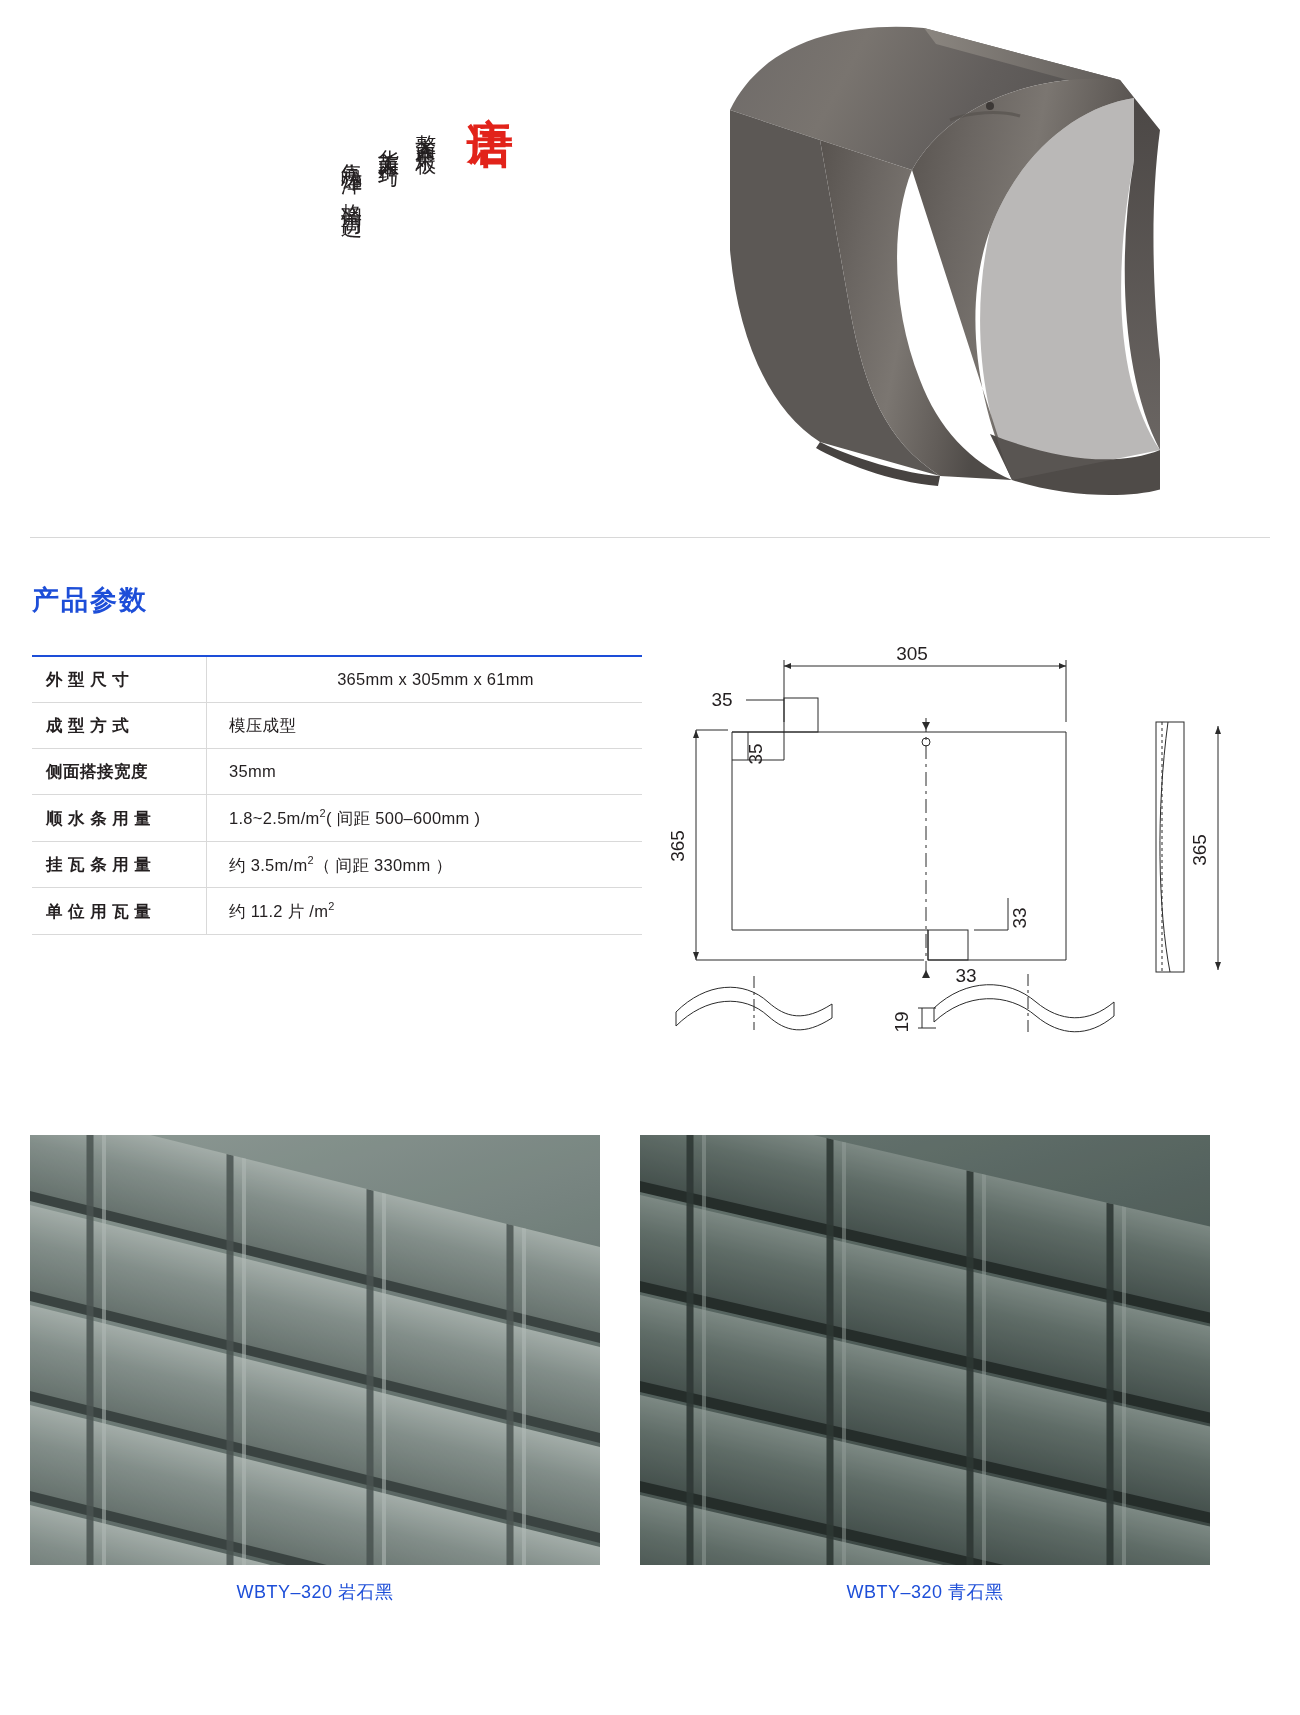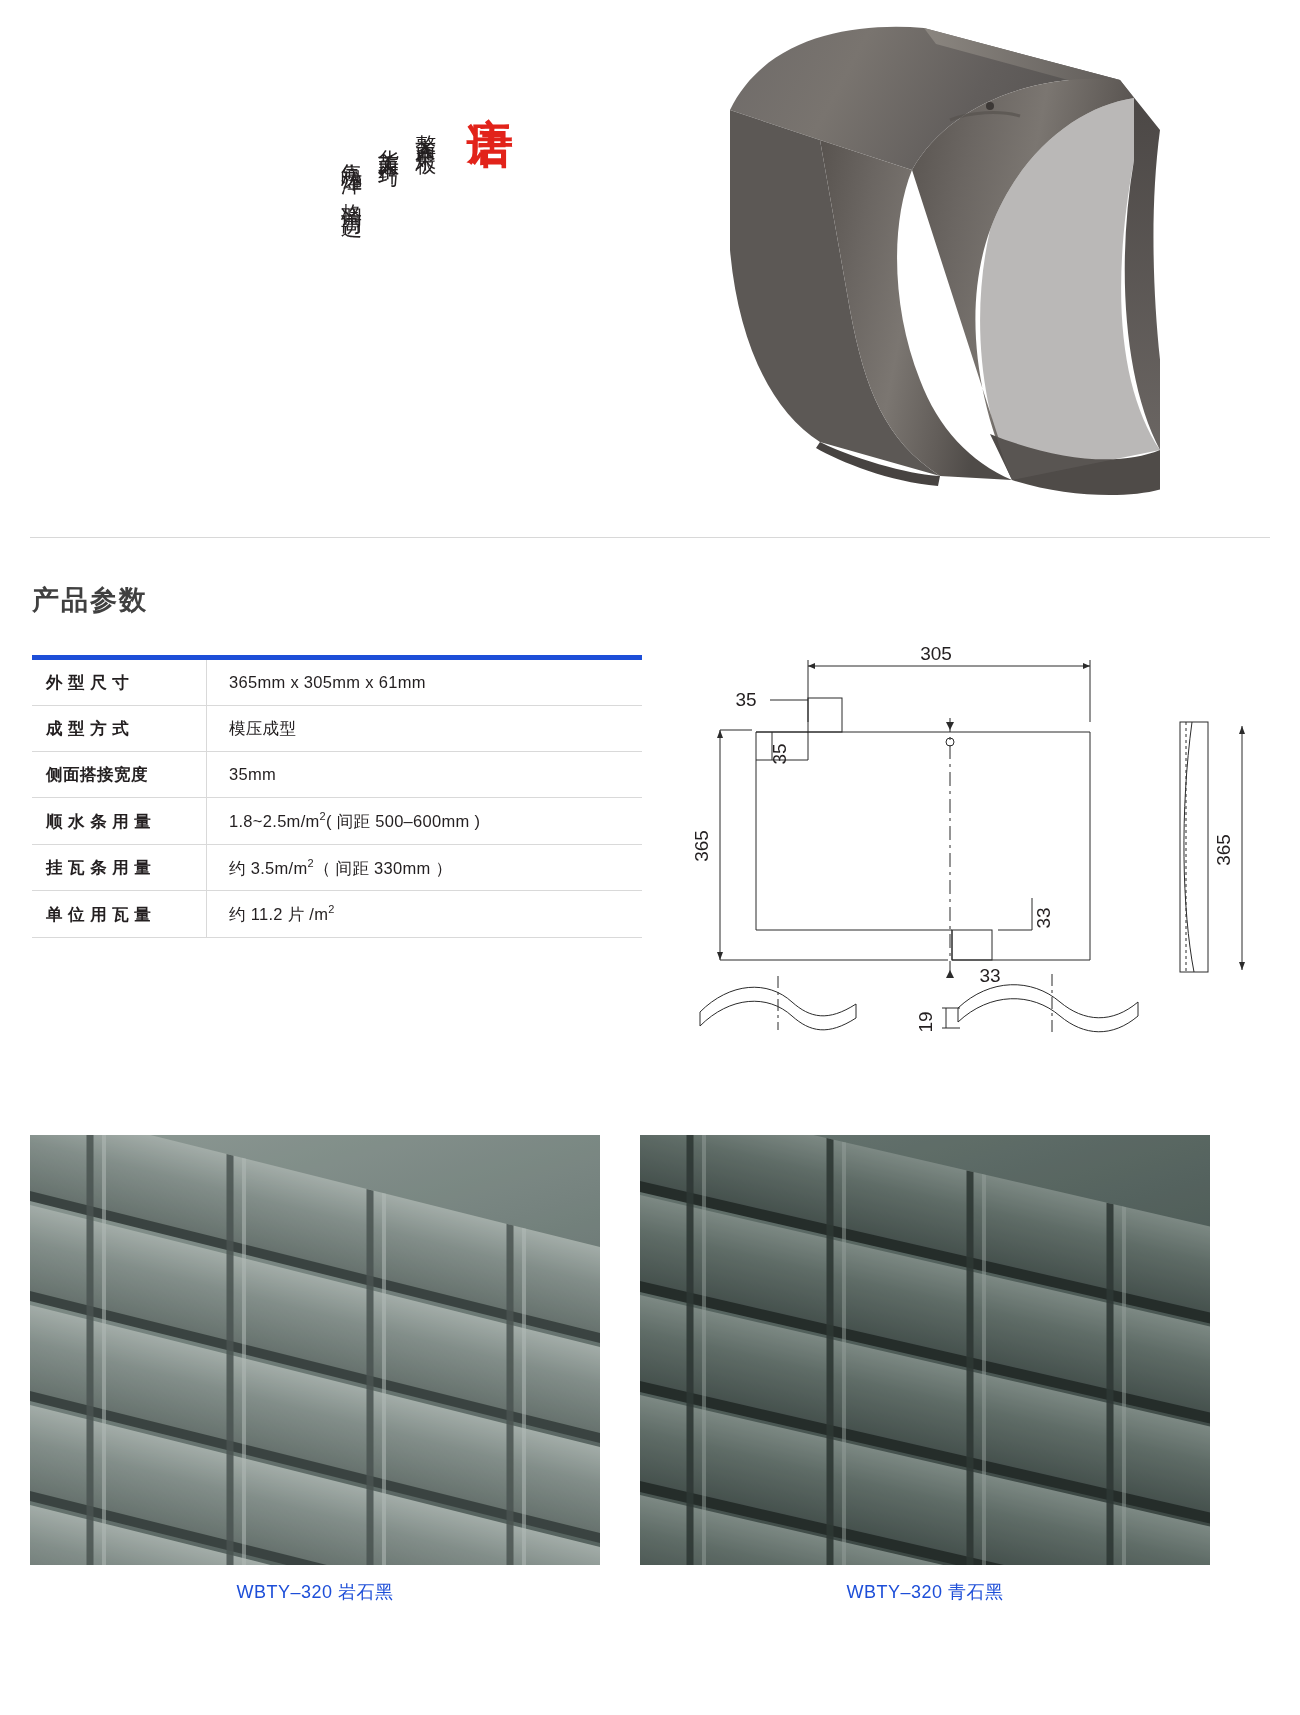--- a/index.html
+++ b/index.html
@@ -95,7 +95,7 @@
     font-family: "DejaVu Sans", "Liberation Sans", sans-serif;
     font-size: 27px;
     font-weight: 700;
-    color: #404040;
+    color: #1d4ed8;
     letter-spacing: 2px;
   }
 

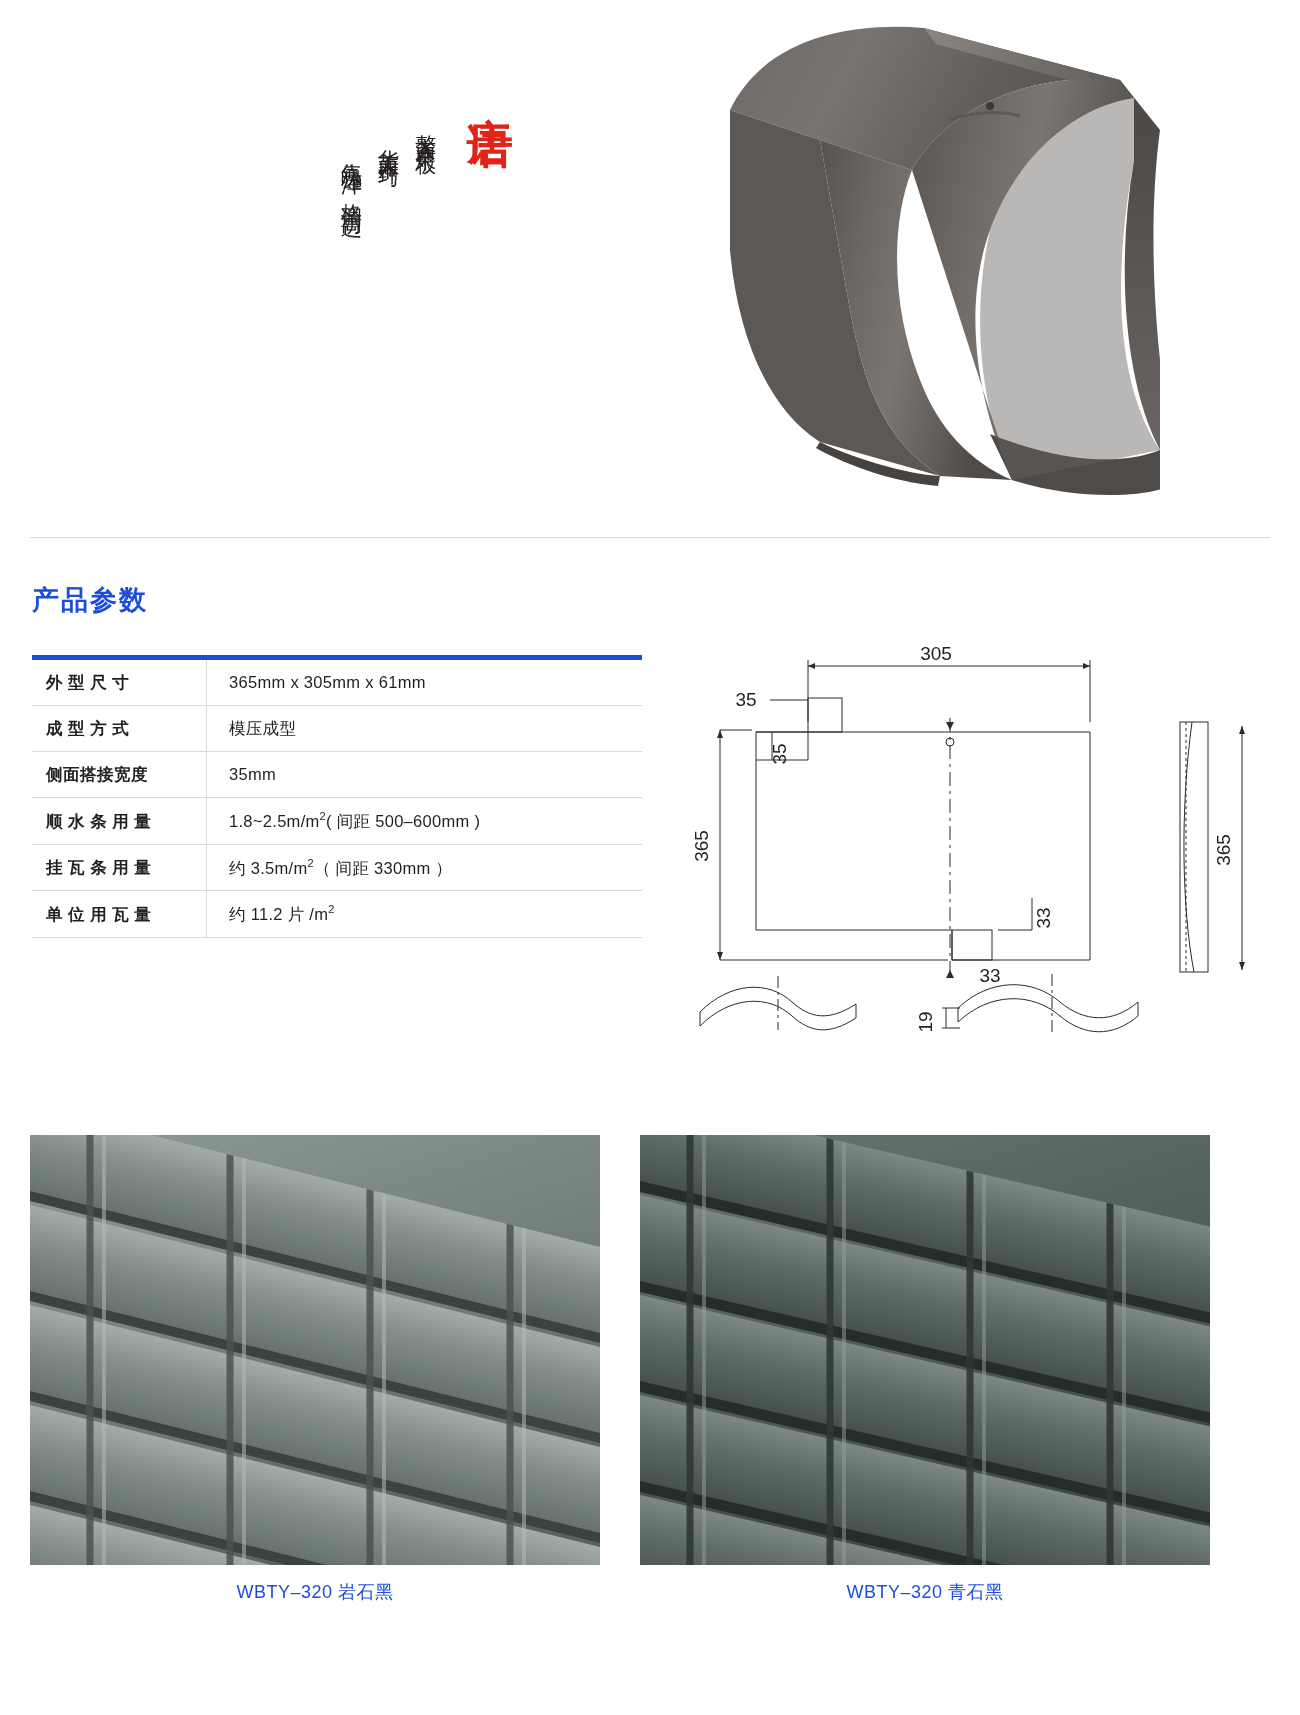--- a/index.html
+++ b/index.html
@@ -143,7 +143,7 @@
   
   .drawing {
     position: absolute;
-    left: 660px;
+    left: 636px;
     top: 630px;
     width: 620px;
     height: 450px;

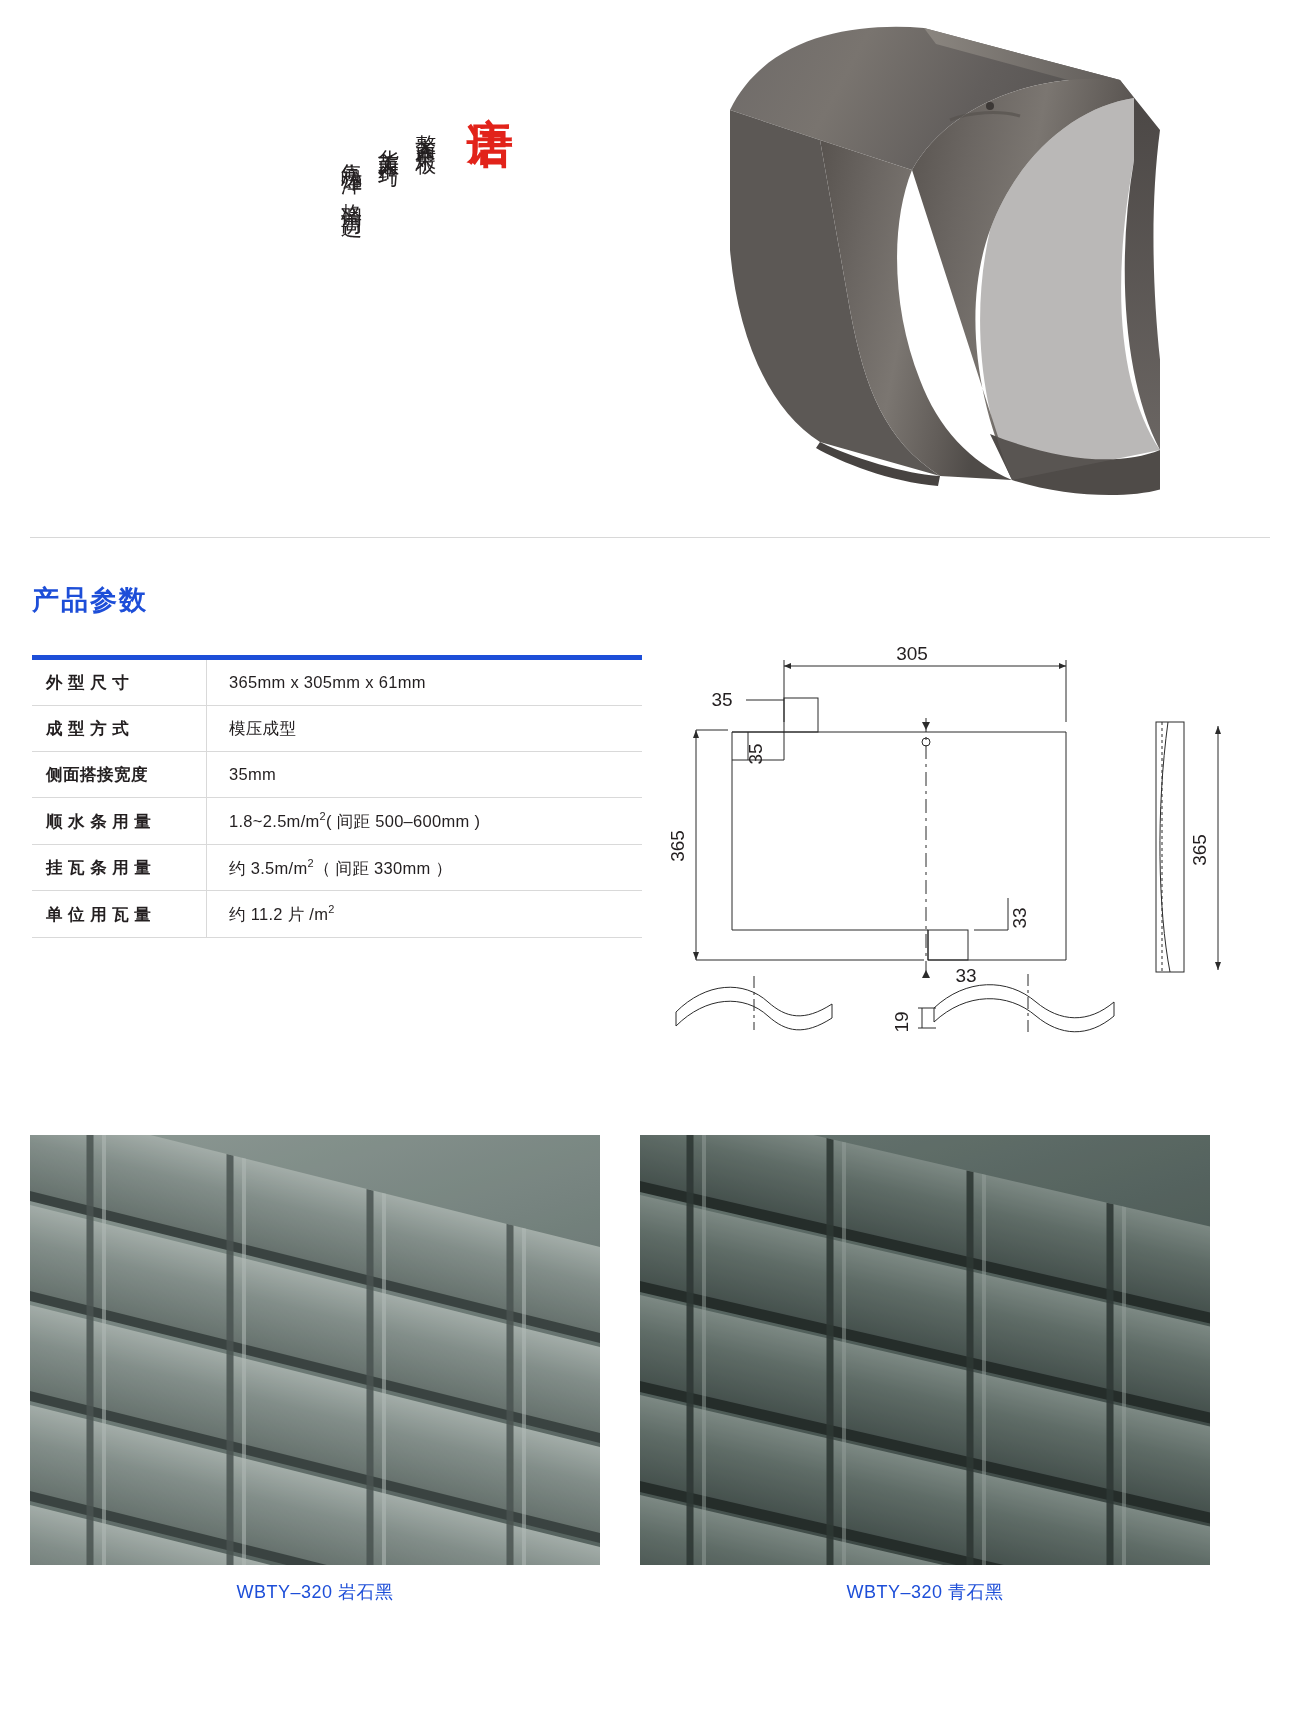--- a/index.html
+++ b/index.html
@@ -111,7 +111,8 @@
     border-bottom: 1px solid #d9d9d9;
   }
   .param-table tr:first-child {
-    border-top: 5px solid #1d4ed8;
+    border-top: 2px solid #1d4ed8;
+    text-align: center;
   }
   .param-table td {
     padding: 11px 0 11px 0;

